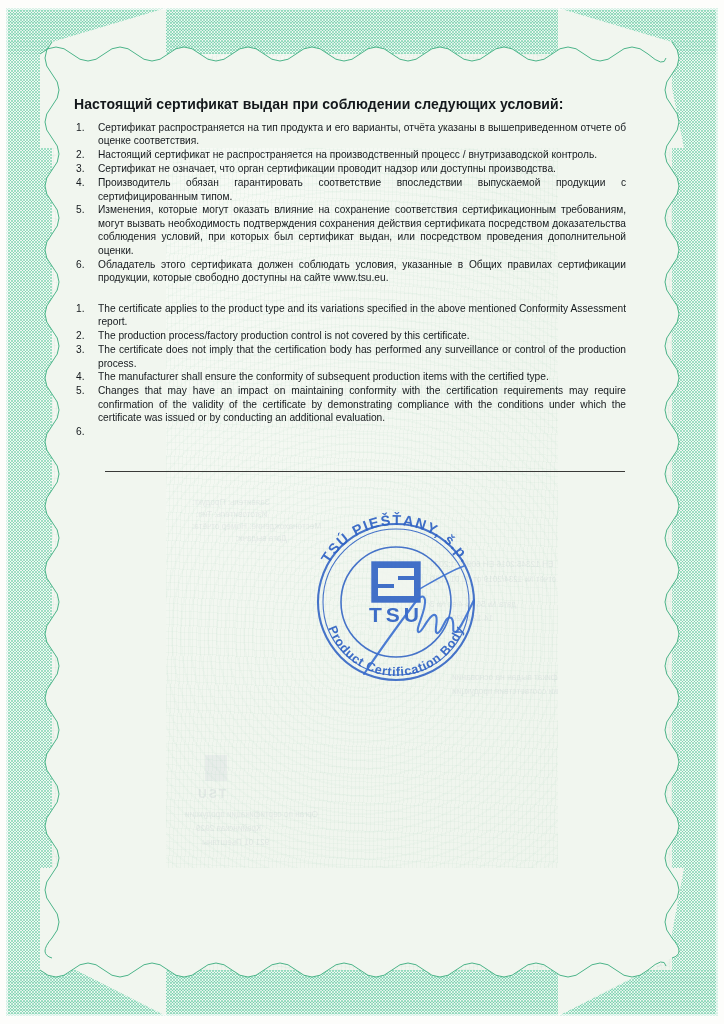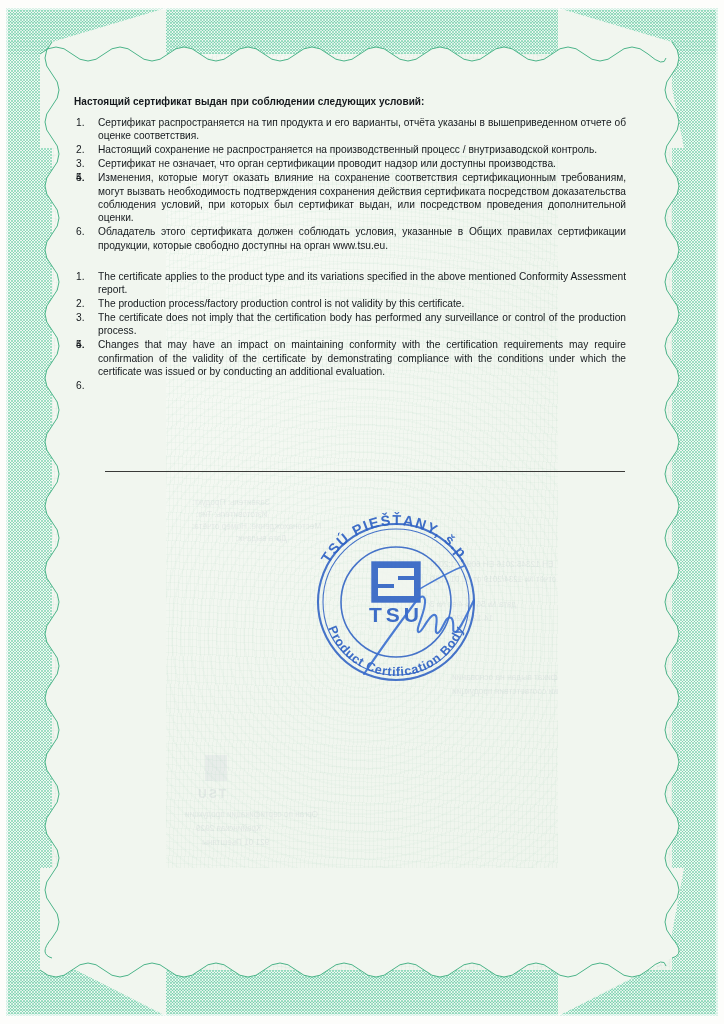--- a/index.html
+++ b/index.html
@@ -91,7 +91,7 @@
     width: 552px;
   }
   .sec-heading {
-    font-size: 10px;
+    font-size: 14px;
     font-weight: bold;
     color: #14181c;
     margin: 0 0 9px 0;

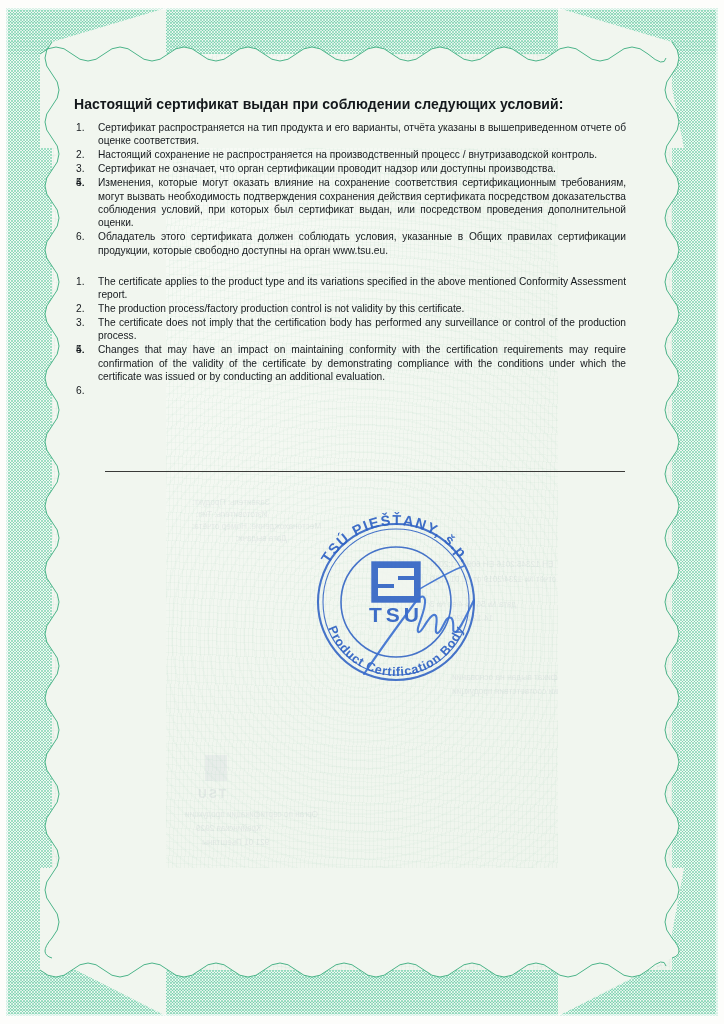--- a/index.html
+++ b/index.html
@@ -312,7 +312,7 @@
       </li>
       <li class="cond-item">
         <span class="cond-num">2.</span>
-        <span>Настоящий сохранение не распространяется на производственный процесс / внутризаводской контроль.</span>
+        <span>Настоящий сертификат не распространяется на производственный процесс / внутризаводской контроль.</span>
       </li>
       <li class="cond-item">
         <span class="cond-num">3.</span>

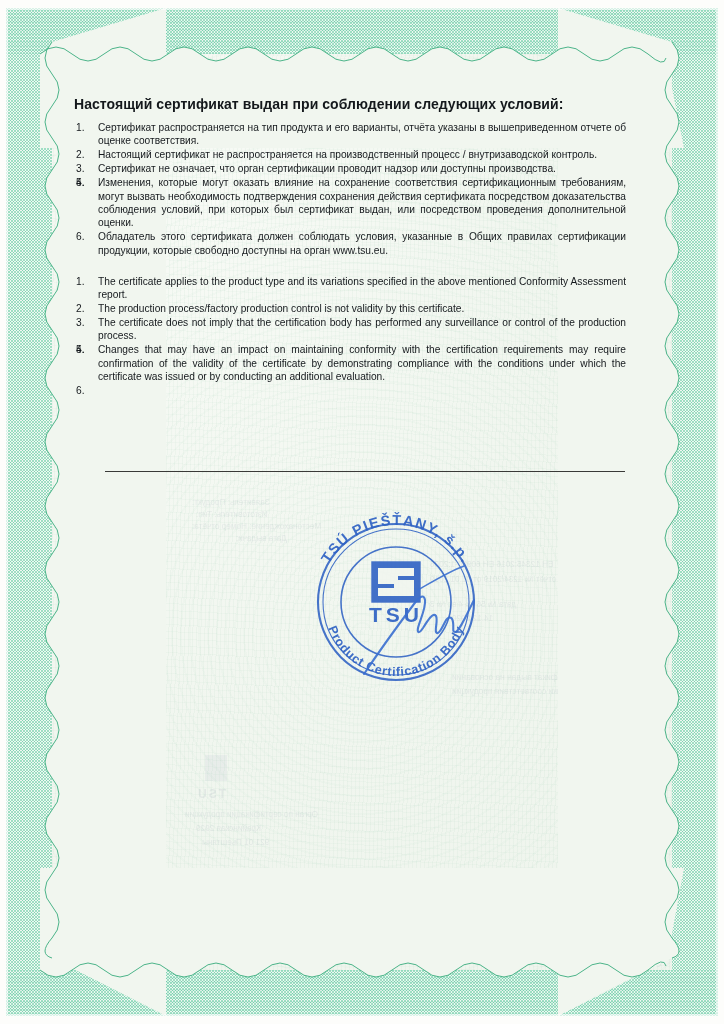--- a/index.html
+++ b/index.html
@@ -320,6 +320,7 @@
       </li>
       <li class="cond-item">
         <span class="cond-num">4.</span>
+        <span>Производитель обязан гарантировать соответствие впоследствии выпускаемой продукции с сертифицированным типом.</span>
       </li>
       <li class="cond-item">
         <span class="cond-num">5.</span>

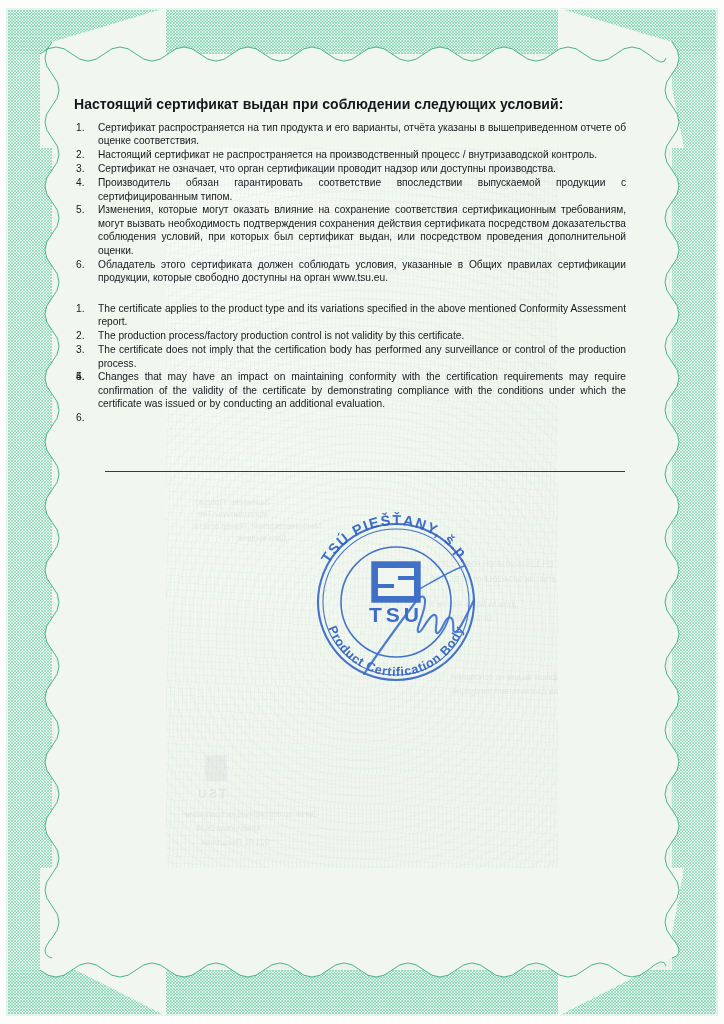--- a/index.html
+++ b/index.html
@@ -328,7 +328,7 @@
       </li>
       <li class="cond-item">
         <span class="cond-num">6.</span>
-        <span>Обладатель этого сертификата должен соблюдать условия, указанные в Общих правилах сертификации продукции, которые свободно доступны на орган www.tsu.eu.</span>
+        <span>Обладатель этого сертификата должен соблюдать условия, указанные в Общих правилах сертификации продукции, которые свободно доступны на сайте www.tsu.eu.</span>
       </li>
     </ol>
 

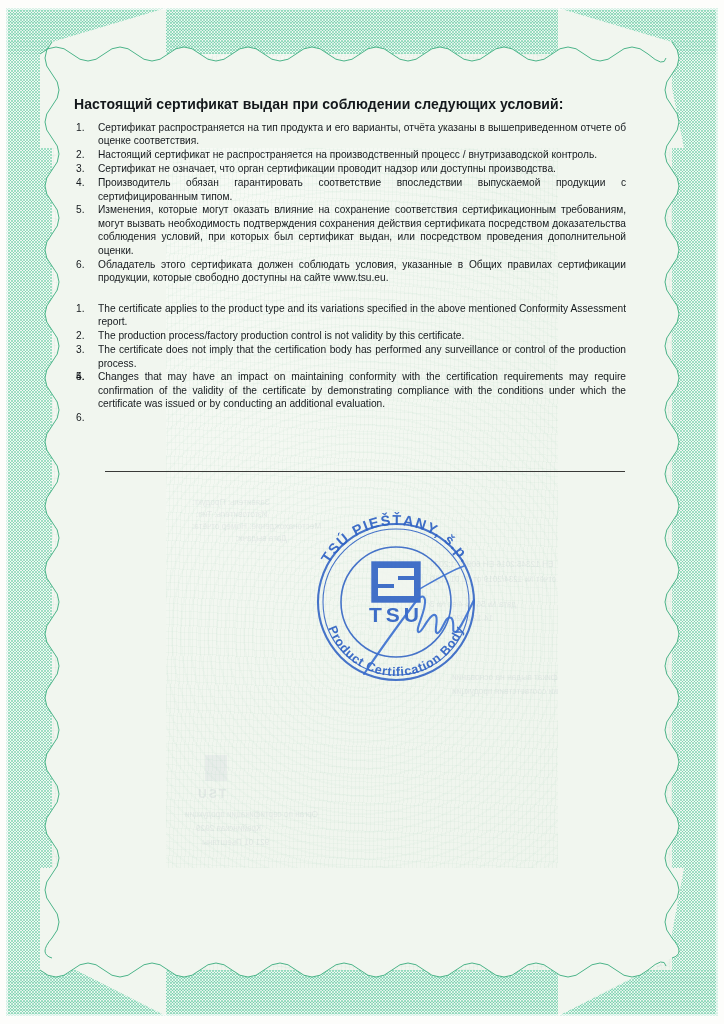--- a/index.html
+++ b/index.html
@@ -341,7 +341,7 @@
       </li>
       <li class="cond-item">
         <span class="cond-num">2.</span>
-        <span>The production process/factory production control is not validity by this certificate.</span>
+        <span>The production process/factory production control is not covered by this certificate.</span>
       </li>
       <li class="cond-item">
         <span class="cond-num">3.</span>

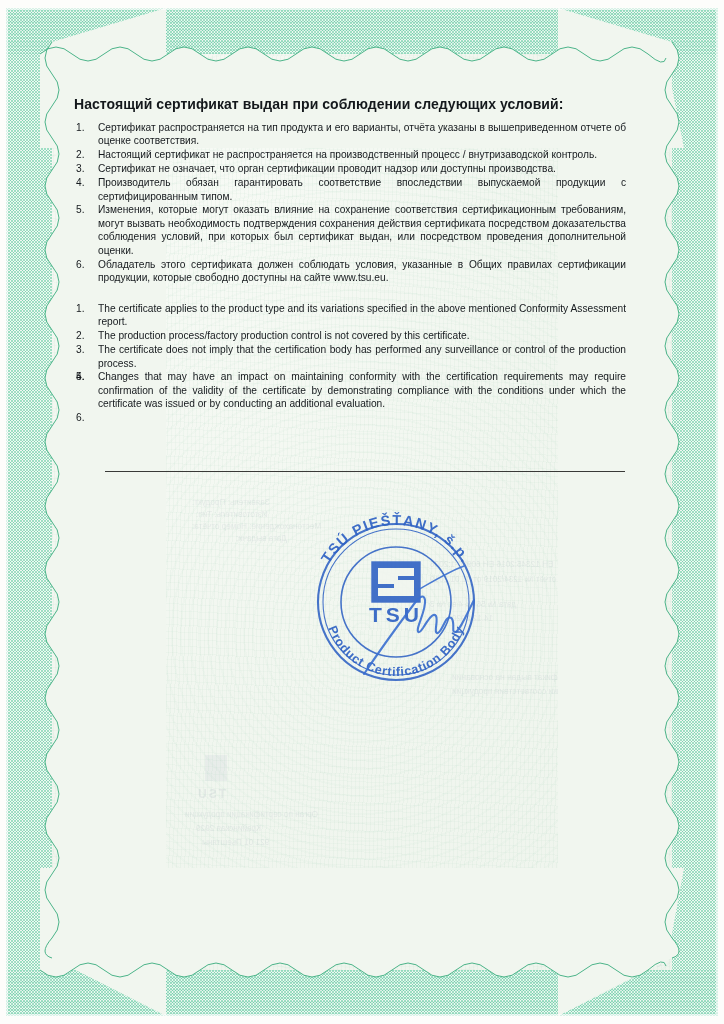--- a/index.html
+++ b/index.html
@@ -349,6 +349,7 @@
       </li>
       <li class="cond-item">
         <span class="cond-num">4.</span>
+        <span>The manufacturer shall ensure the conformity of subsequent production items with the certified type.</span>
       </li>
       <li class="cond-item">
         <span class="cond-num">5.</span>

